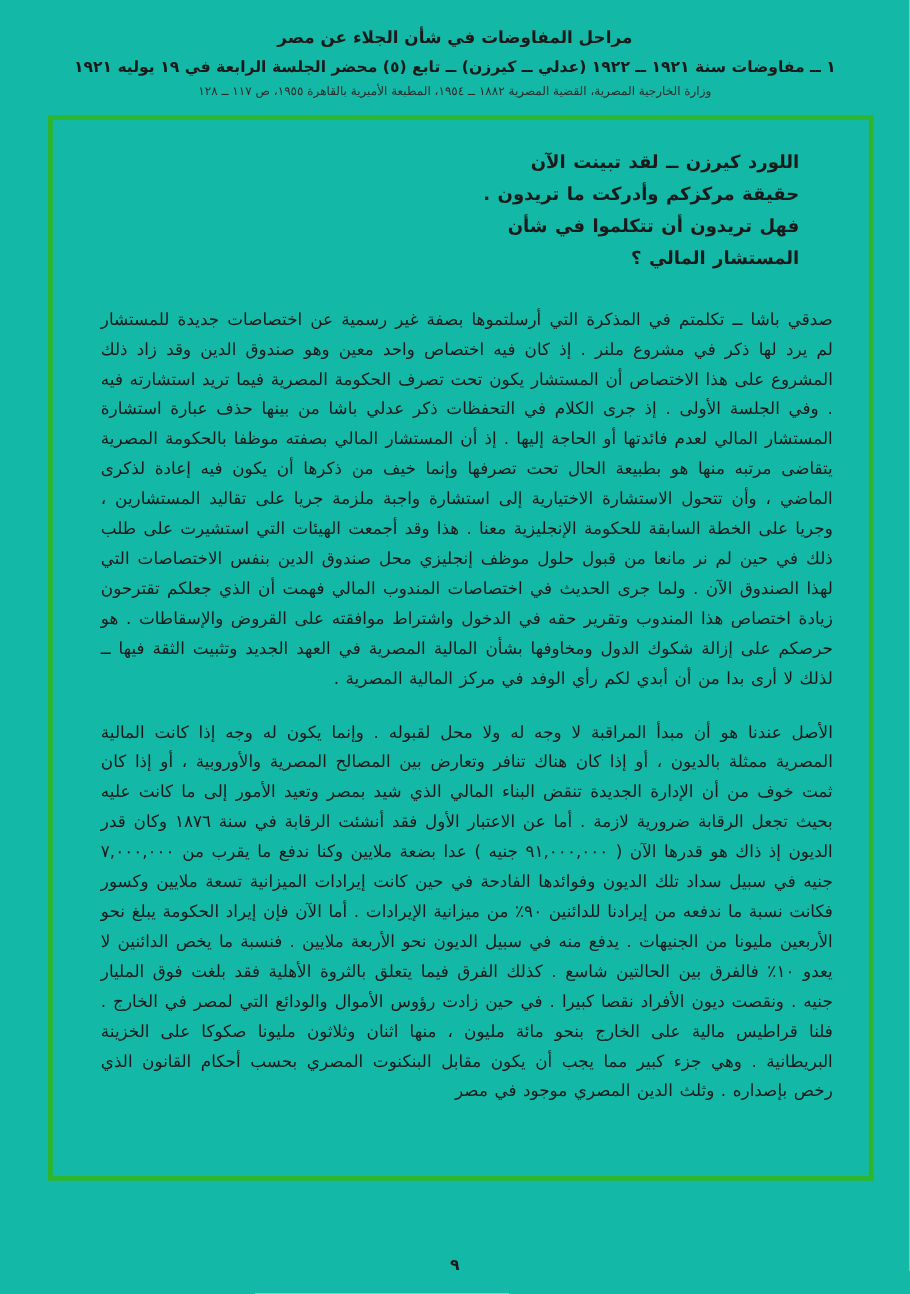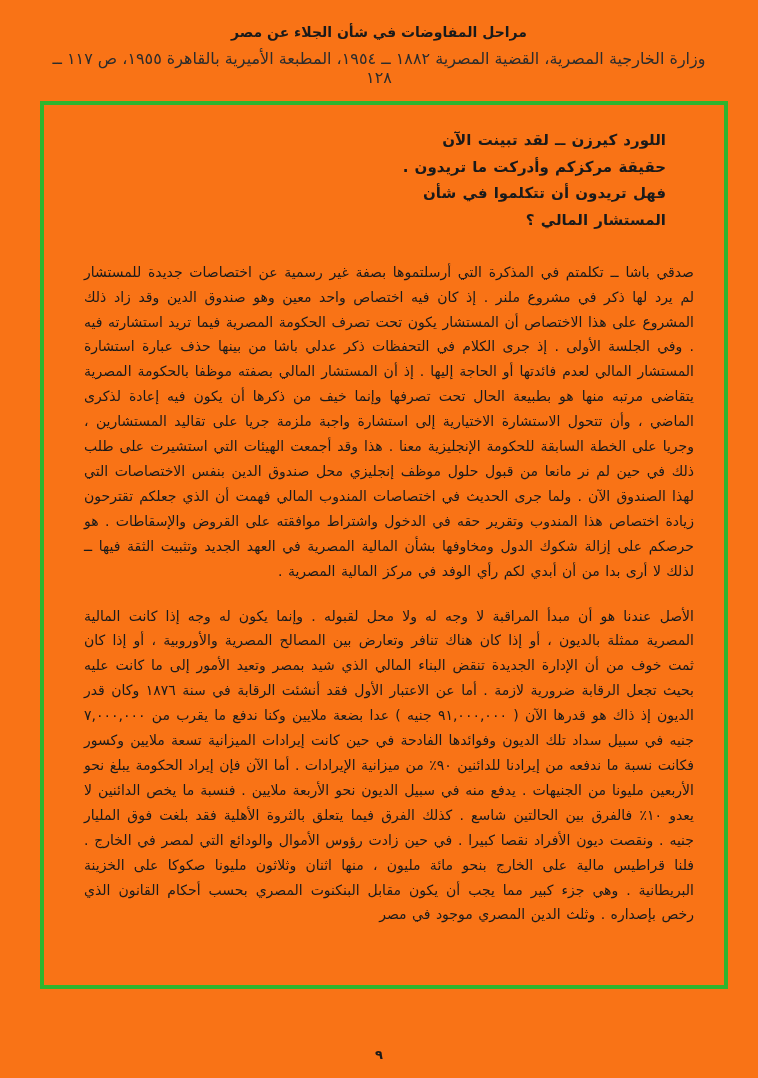--- a/index.html
+++ b/index.html
@@ -20,7 +20,7 @@
     width: 100%;
     height: 100%;
     box-sizing: border-box;
-    background: #f97316;
+    background: #14b8a6;
   }
   .doc-header {
     padding-top: 24px;

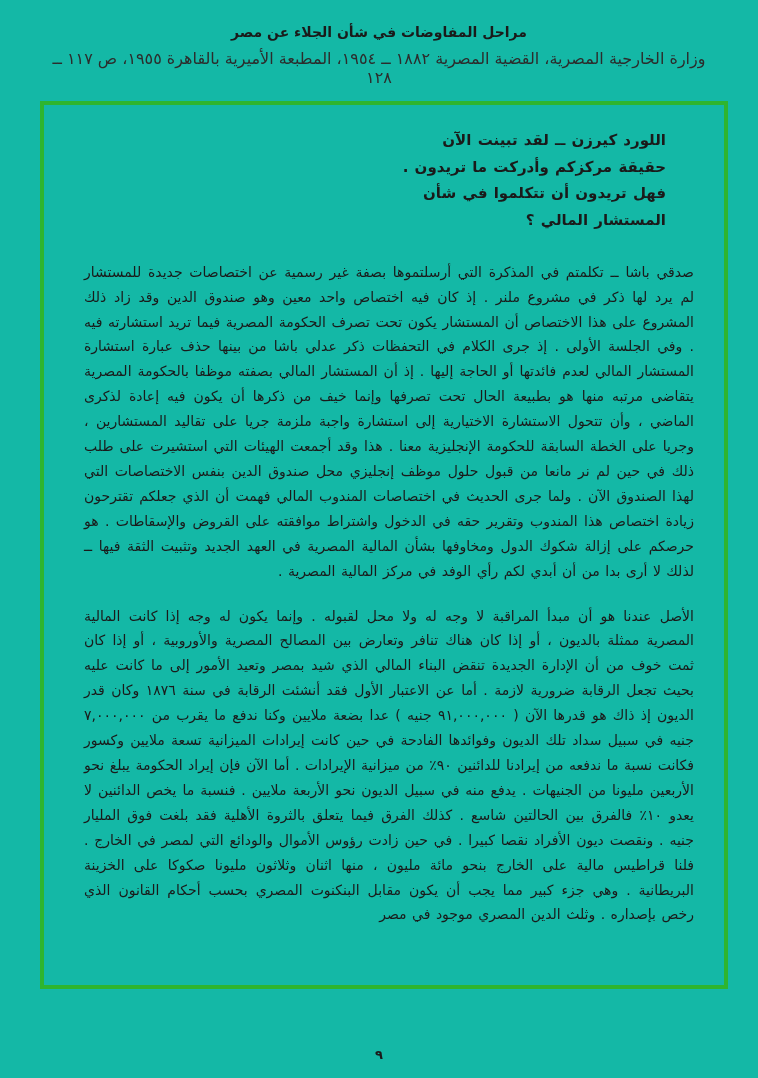--- a/index.html
+++ b/index.html
@@ -85,6 +85,7 @@
 
   <div class="doc-header">
     <div class="doc-title">مراحل المفاوضات في شأن الجلاء عن مصر</div>
+    <div class="doc-subtitle">١ ــ مفاوضات سنة ١٩٢١ ــ ١٩٢٢ (عدلي ــ كيرزن) ــ تابع (٥) محضر الجلسة الرابعة في ١٩ يوليه ١٩٢١</div>
     <div class="doc-source">وزارة الخارجية المصرية، القضية المصرية ١٨٨٢ ــ ١٩٥٤، المطبعة الأميرية بالقاهرة ١٩٥٥، ص ١١٧ ــ ١٢٨</div>
   </div>
 

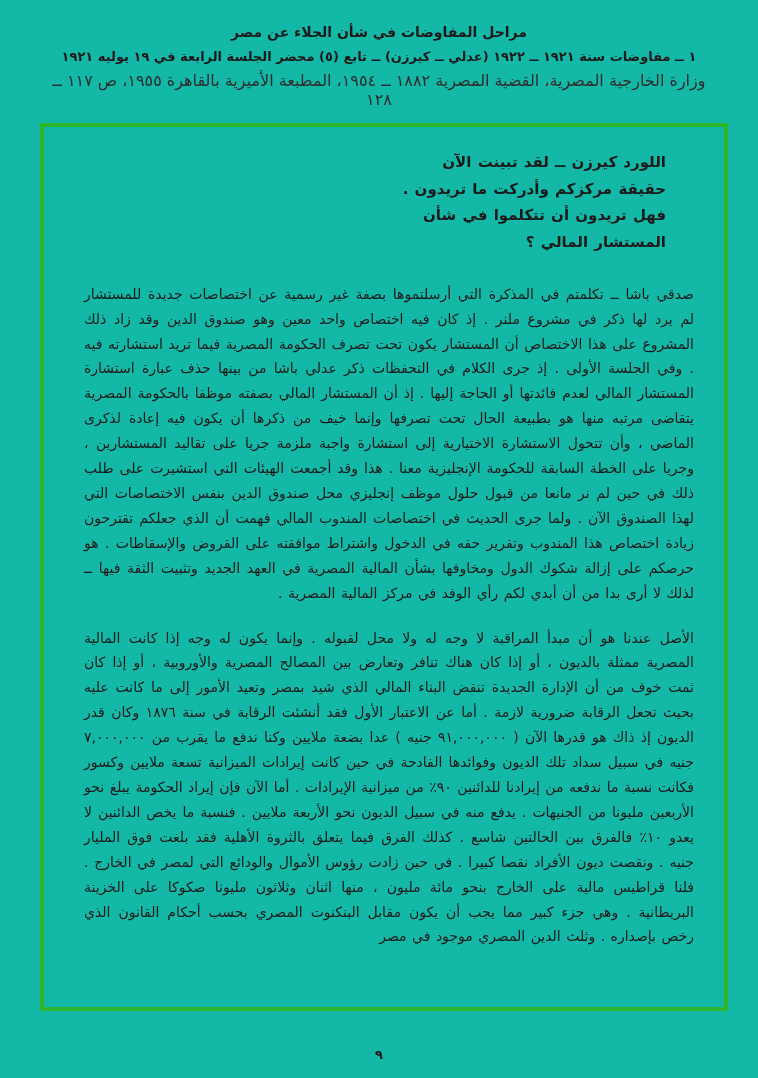--- a/index.html
+++ b/index.html
@@ -39,7 +39,7 @@
     padding: 0 60px;
   }
   .doc-source {
-    font-size: 16px;
+    font-size: 10px;
     color: #2c2c2c;
     margin-bottom: 14px;
     padding: 0 39px;

